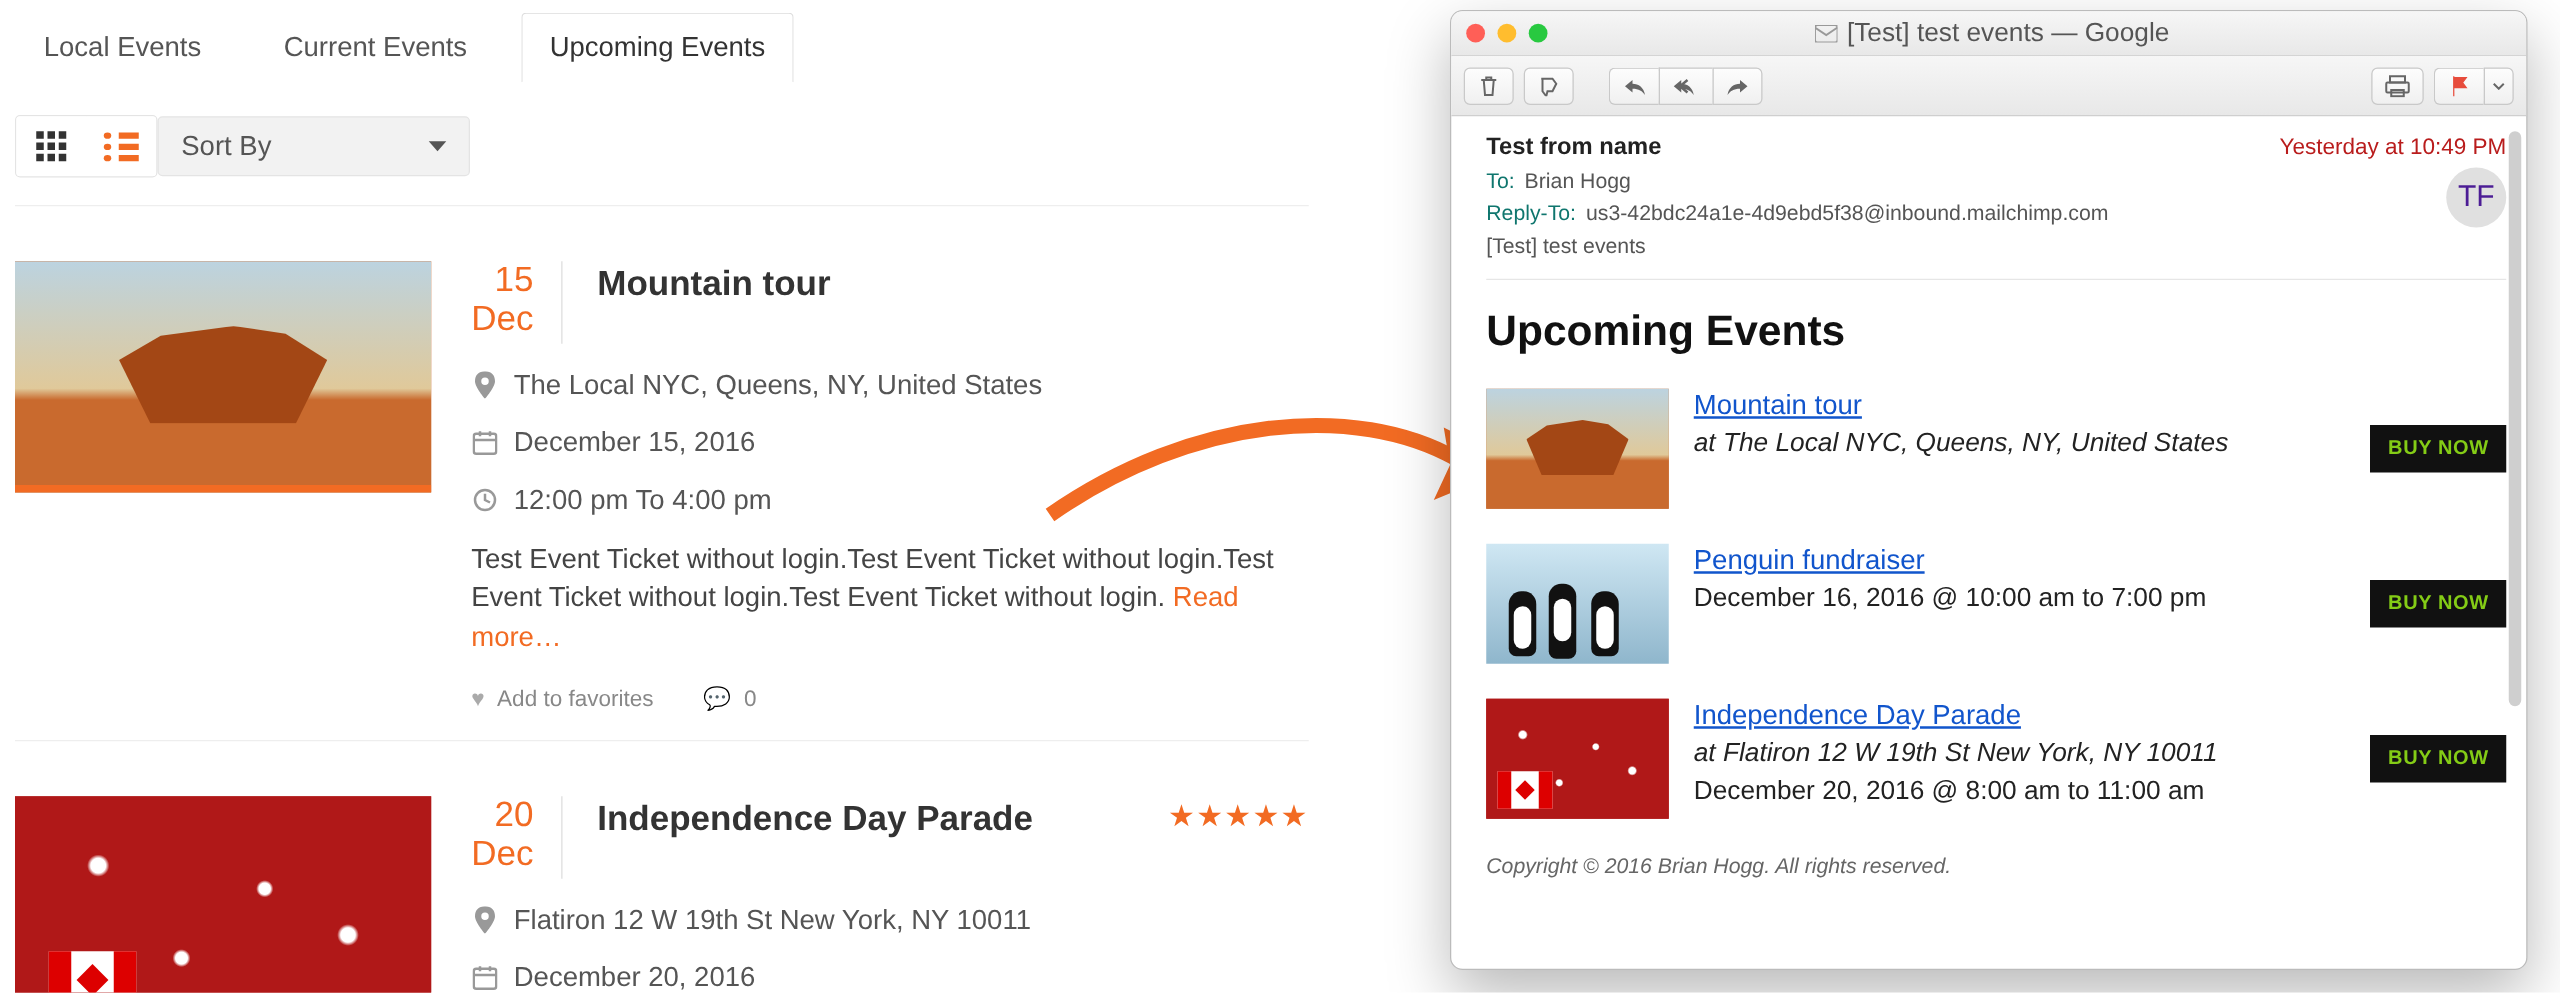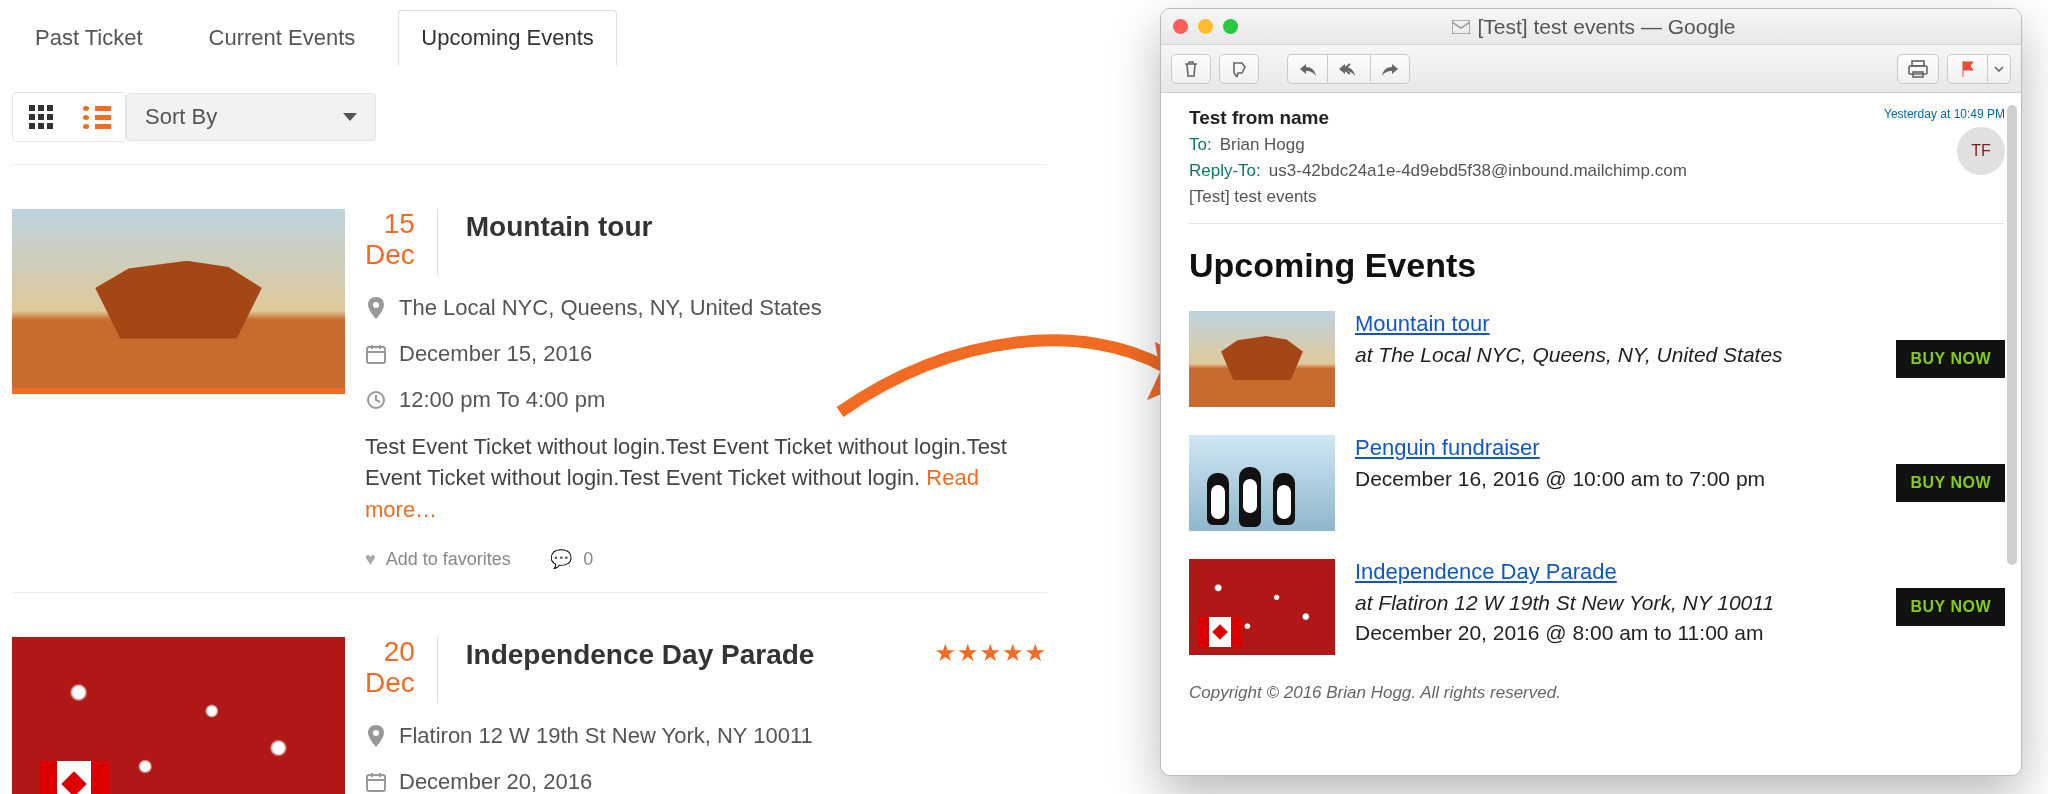--- a/index.html
+++ b/index.html
@@ -214,7 +214,7 @@
 
 <div class="events-pane">
   <div class="tab-row">
-    <div class="tab">Past Ticket</div>
+    <div class="tab">Local Events</div>
     <div class="tab">Current Events</div>
     <div class="tab active">Upcoming Events</div>
   </div>

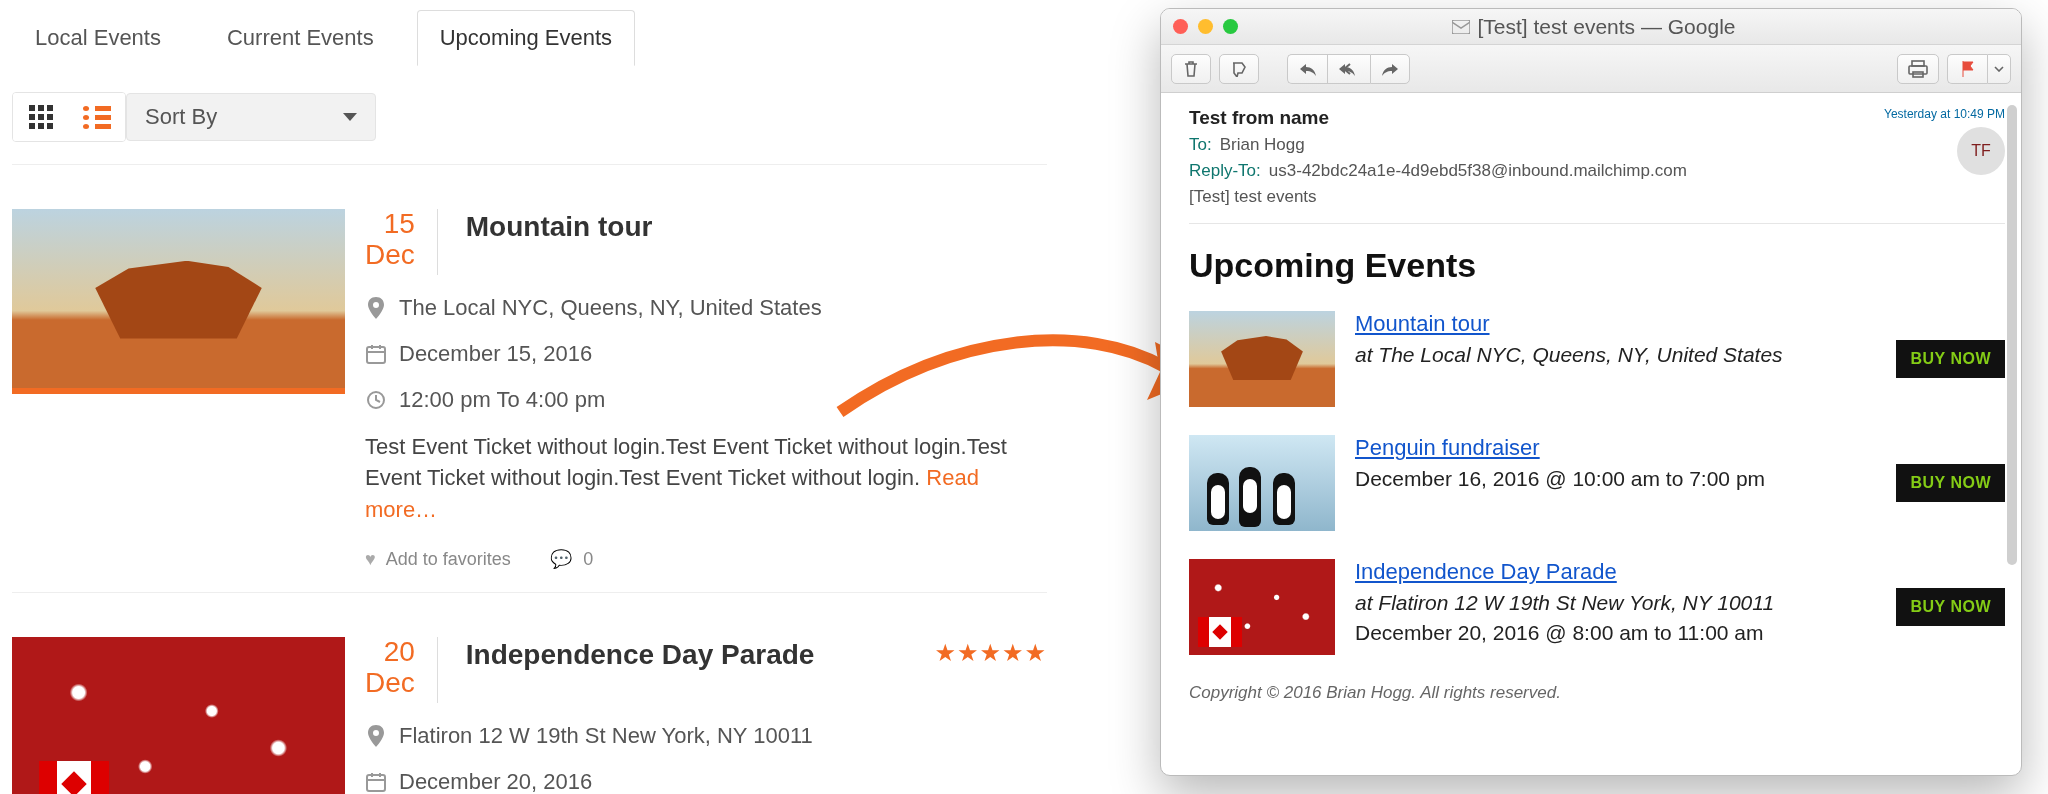--- a/index.html
+++ b/index.html
@@ -172,7 +172,7 @@
   .hdr-line .lbl { color:#0f766e; margin-right:8px; }
   .hdr-line .val { color:#555; }
   .hdr-right { text-align:right; }
-  .timestamp { color:#0369a1; font-size:12px; }
+  .timestamp { color:#b91c1c; font-size:18px; }
   .avatar { width:48px;height:48px;border-radius:50%;background:#e0e0e0;color:#7f1d1d;
     display:flex;align-items:center;justify-content:center;font-size:16px;margin-left:auto;margin-top:6px;}
   .hdr-divider { border:none; border-top:1px solid #e6e6e6; margin:16px 0 22px 0; }

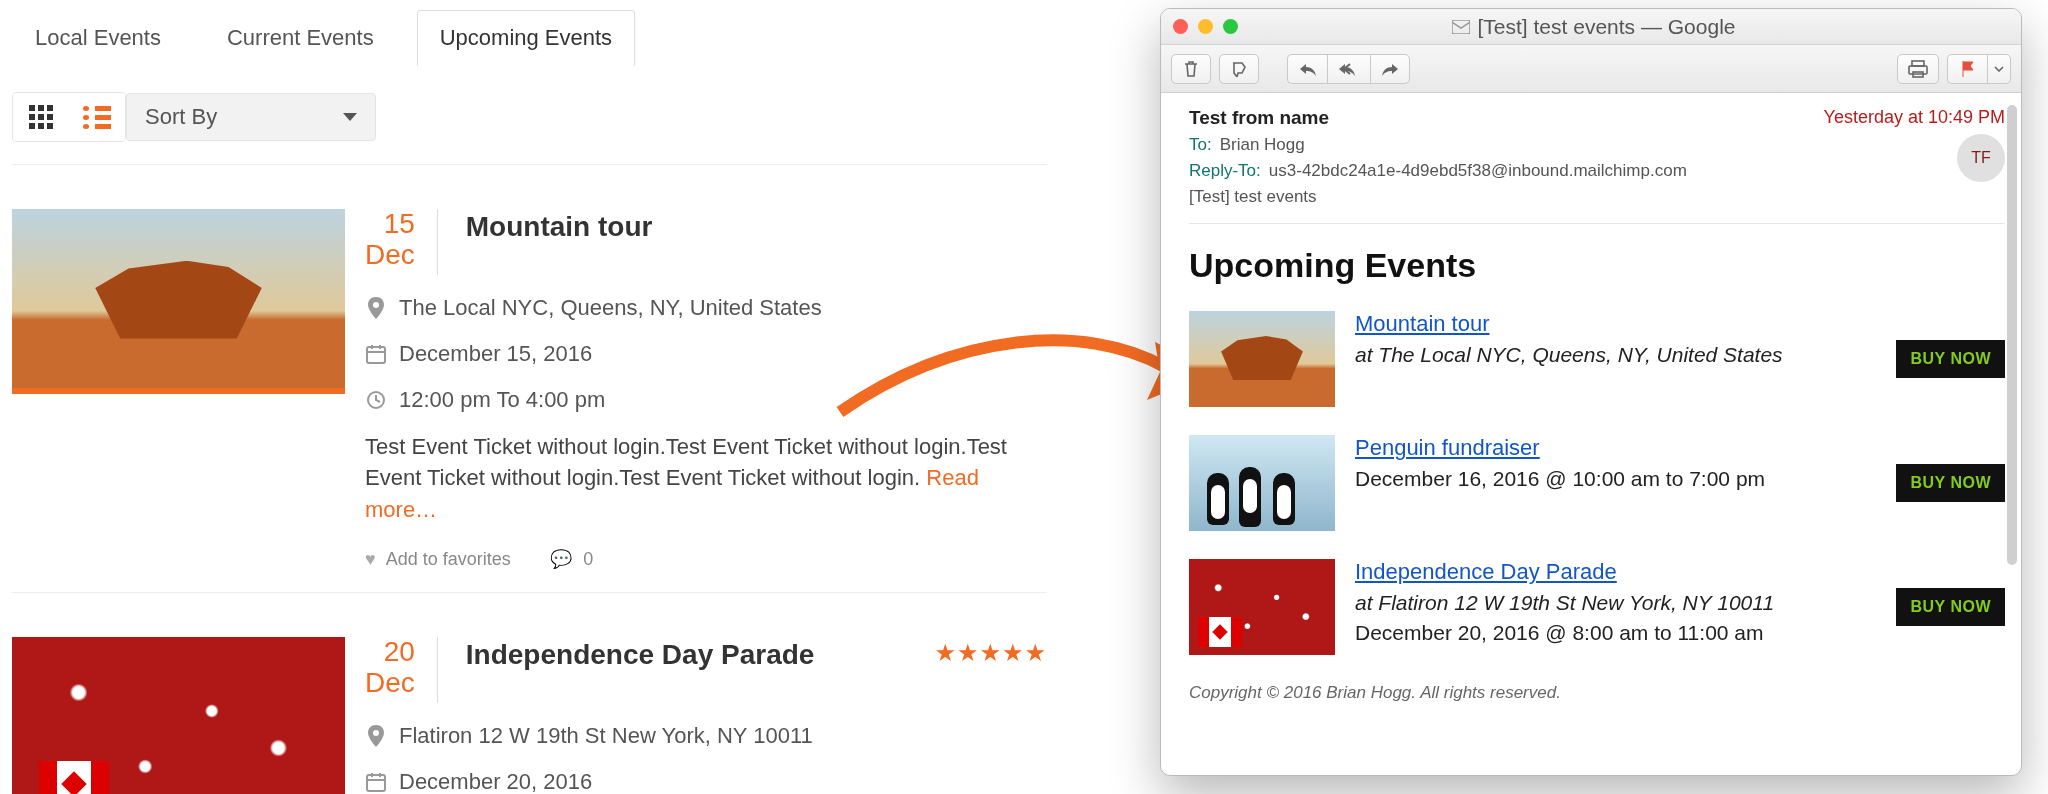--- a/index.html
+++ b/index.html
@@ -173,8 +173,8 @@
   .hdr-line .val { color:#555; }
   .hdr-right { text-align:right; }
   .timestamp { color:#b91c1c; font-size:18px; }
-  .avatar { width:48px;height:48px;border-radius:50%;background:#e0e0e0;color:#7f1d1d;
-    display:flex;align-items:center;justify-content:center;font-size:16px;margin-left:auto;margin-top:6px;}
+  .avatar { width:48px;height:48px;border-radius:50%;background:#e0e0e0;color:#4c1d95;
+    display:flex;align-items:center;justify-content:center;font-size:24px;margin-left:auto;margin-top:6px;}
   .hdr-divider { border:none; border-top:1px solid #e6e6e6; margin:16px 0 22px 0; }
 
   .mail-h1 { font-size:34px; font-weight:800; color:#111; margin-bottom:26px; font-family:Arial, sans-serif;}

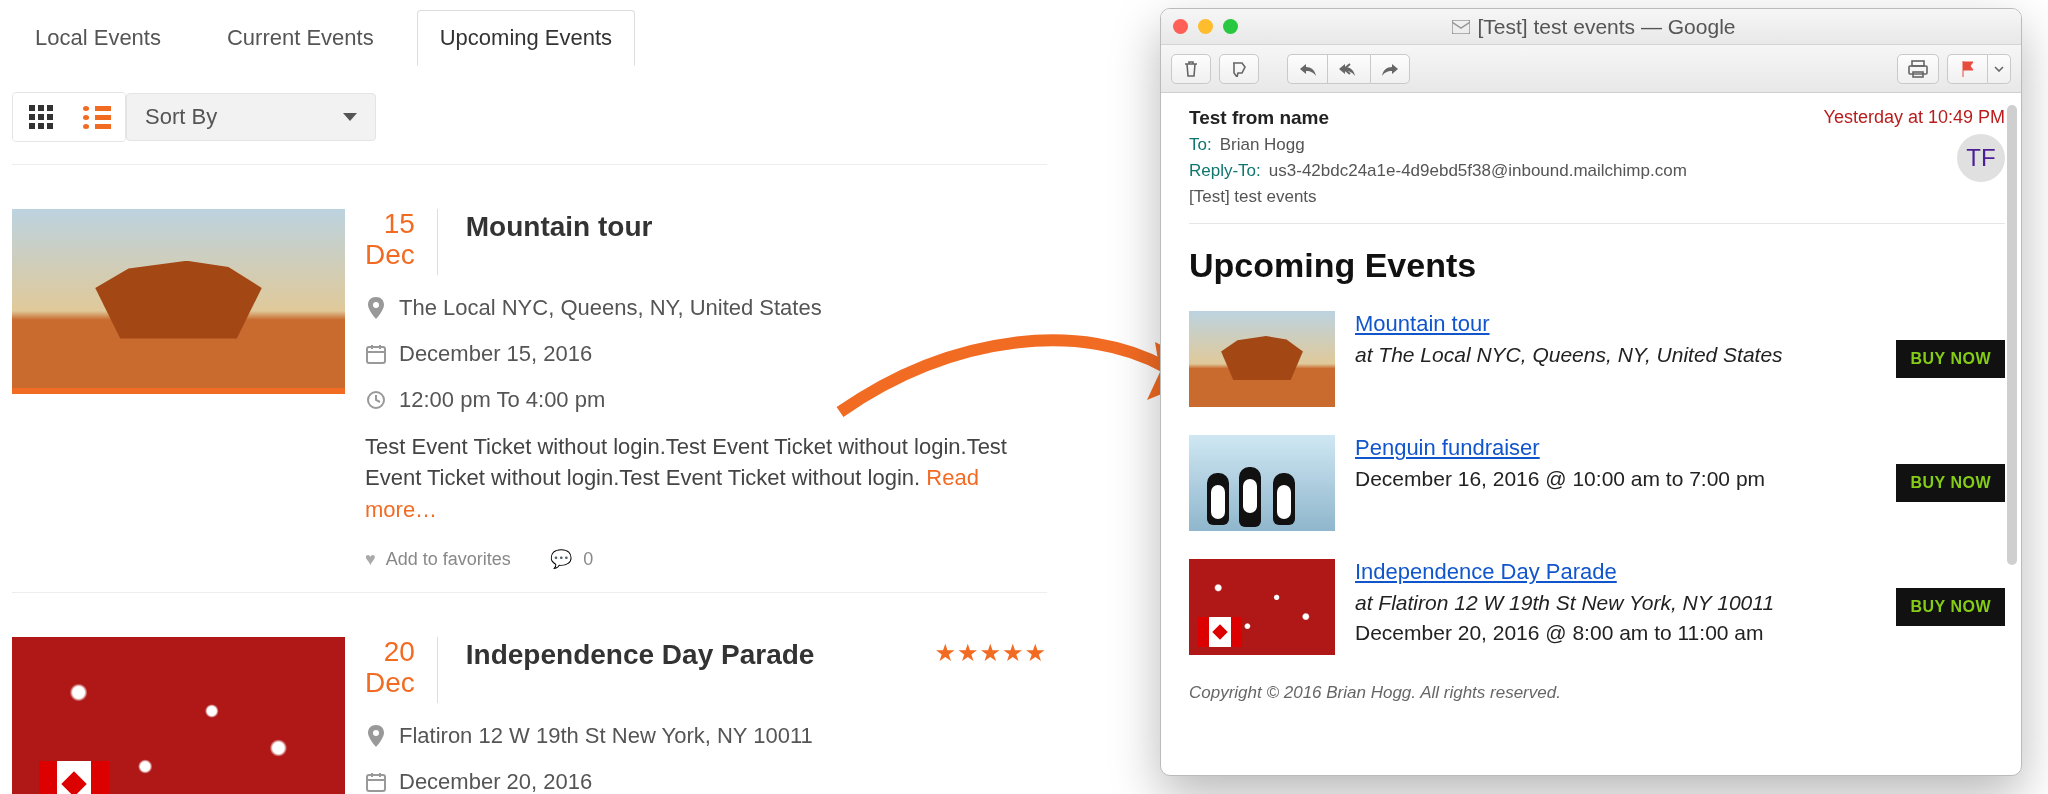--- a/index.html
+++ b/index.html
@@ -76,7 +76,7 @@
   }
 
   .event-card {
-    display:flex; gap:0; padding-top:44px;
+    display:flex; gap:12px; padding-top:44px;
     border-top:1px solid #eee; margin-top:22px;
   }
   .event-card:first-of-type { border-top:none; margin-top:30px; }

